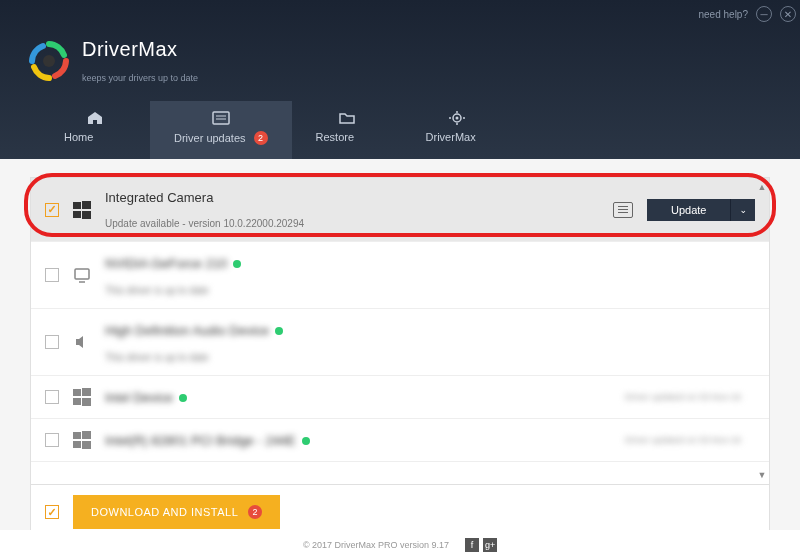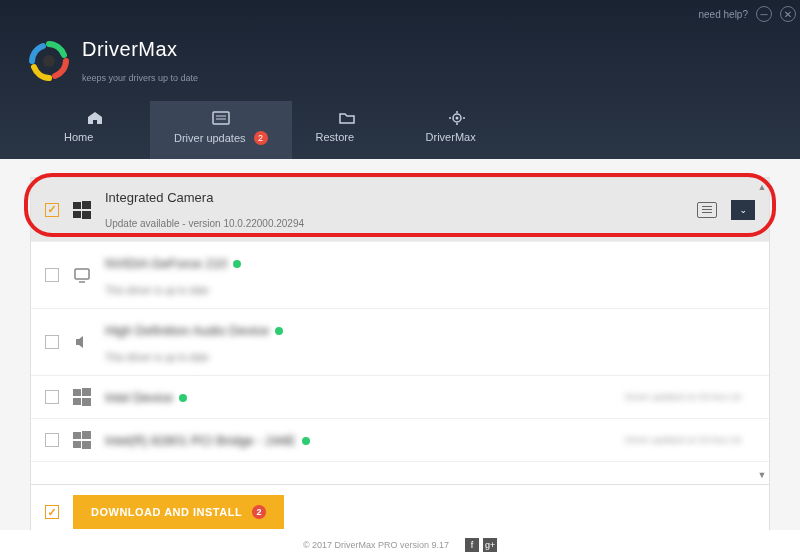--- a/index.html
+++ b/index.html
@@ -134,6 +134,7 @@
             <span></span>
           </div>
         <div class="update-btn">
+          <span class="lbl">Update</span>
           <span class="dd">⌄</span>
         </div>
       </div>

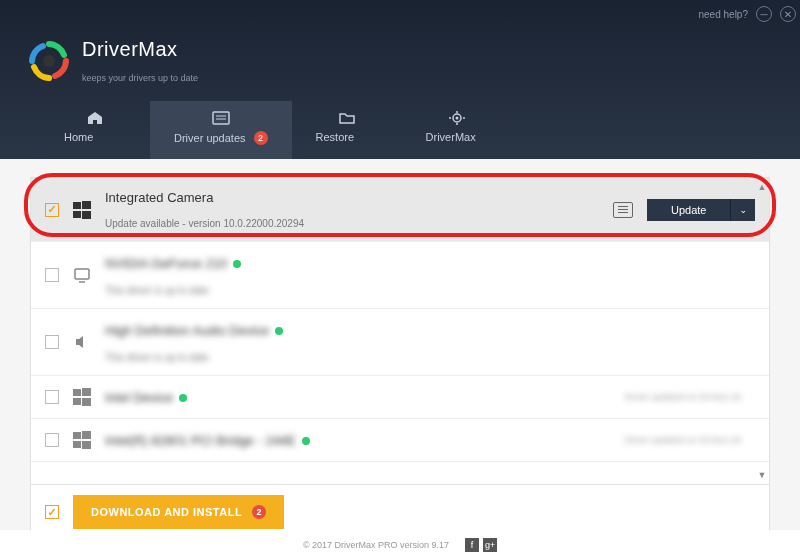--- a/index.html
+++ b/index.html
@@ -44,7 +44,7 @@
 .update-btn .lbl { padding: 5px 24px; border-right: 1px solid #1a2332; }
 .update-btn .dd { padding: 5px 8px; font-size: 9px; }
 .bottom-bar { display: flex; align-items: center; gap: 14px; padding: 10px 14px; background: #fff; border: 1px solid #e0e0e0; border-top: none; }
-.dl-btn { background: #f5b020; color: #fff; padding: 10px 18px; font-size: 11px; font-weight: 700; letter-spacing: 0.5px; display: flex; align-items: center; gap: 10px; cursor: pointer; }
+.dl-btn { background: #f5b020; color: #fff; padding: 10px 18px; font-size: 11px; font-weight: 400; letter-spacing: 0.5px; display: flex; align-items: center; gap: 10px; cursor: pointer; }
 .dl-btn .badge { background: #e74c3c; }
 .footer { text-align: center; font-size: 9px; color: #999; padding: 8px 0; display: flex; align-items: center; justify-content: center; gap: 16px; }
 .social { display: inline-flex; gap: 4px; }

